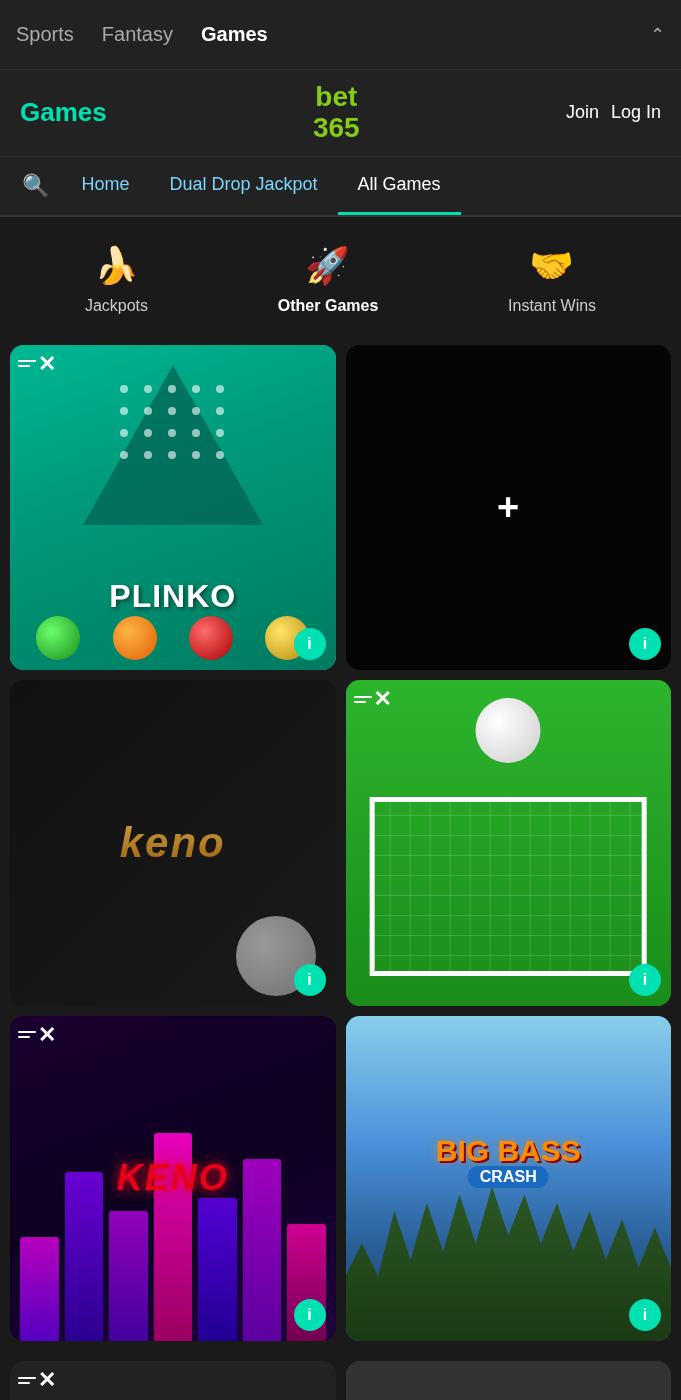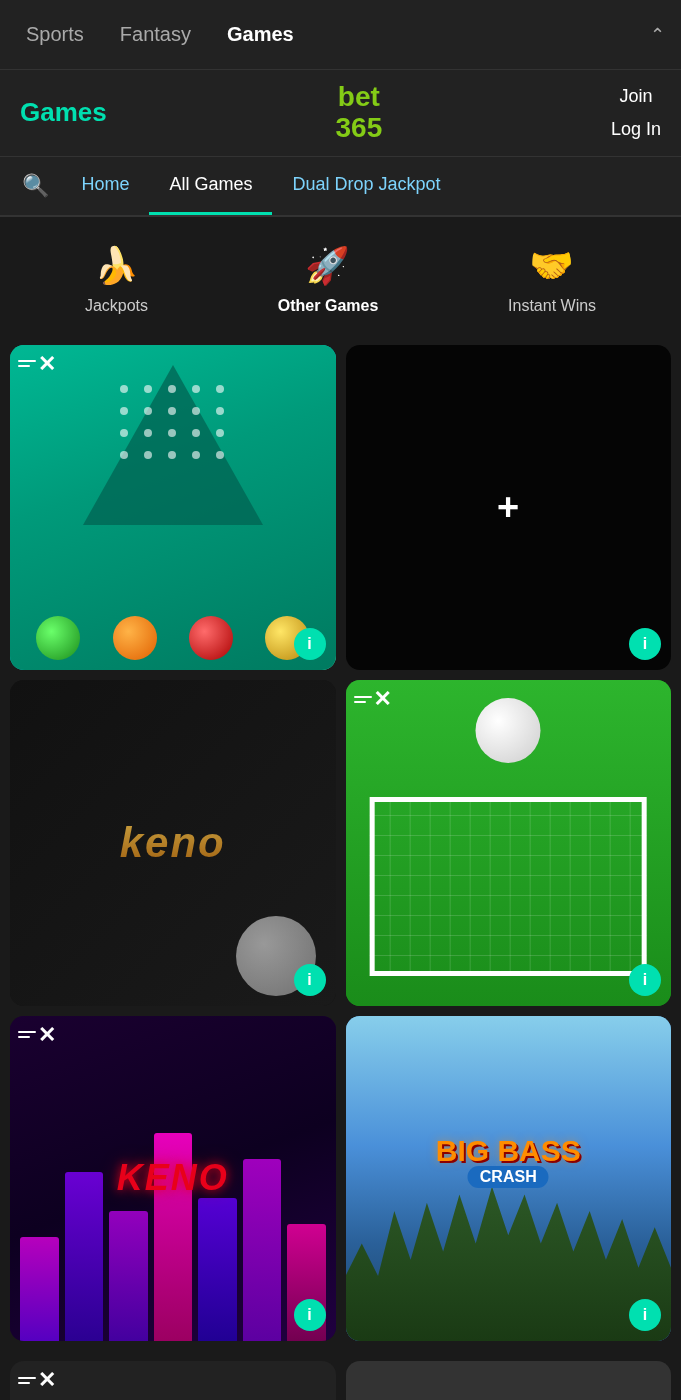--- a/index.html
+++ b/index.html
@@ -24,9 +24,8 @@
     }
     .top-nav-links {
       display: flex;
-      gap: 36px;
-      align-items: center;
-      margin-left: 10px;
+      gap: 28px;
+      align-items: center;
     }
     .nav-link {
       color: #aaa;

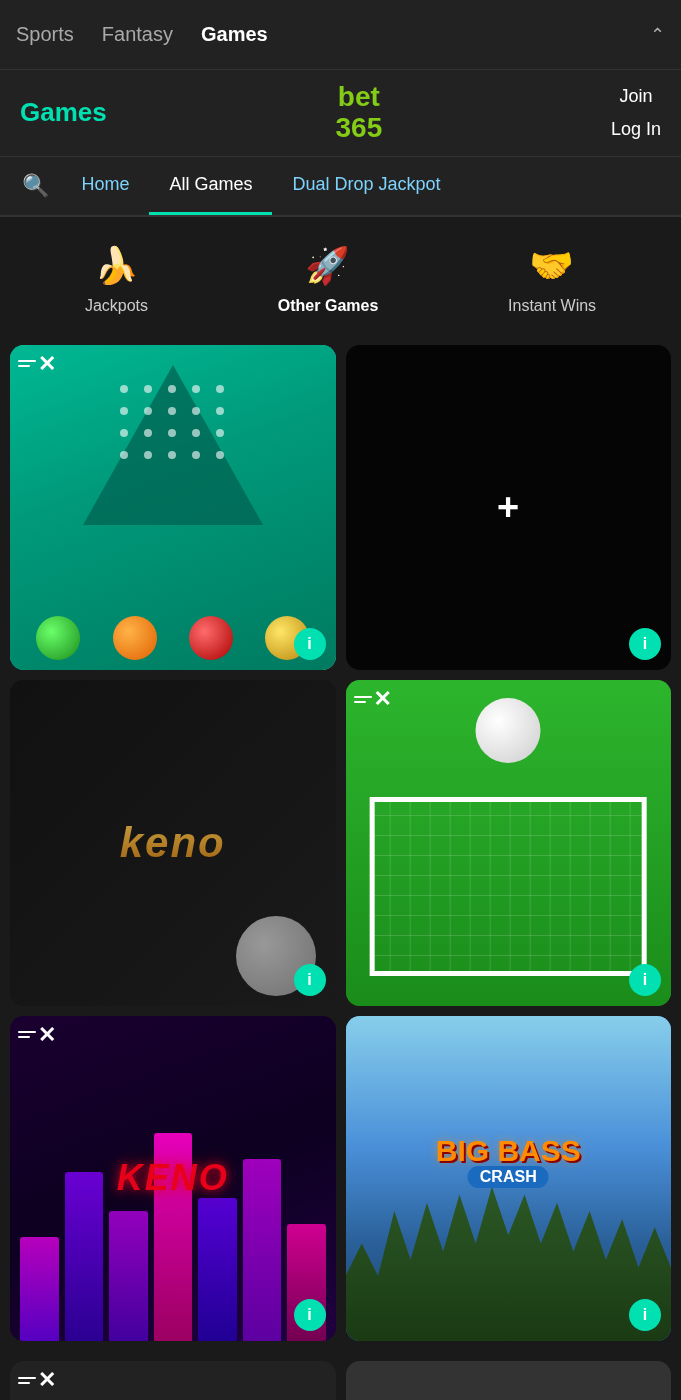--- a/index.html
+++ b/index.html
@@ -73,7 +73,6 @@
       display: flex;
       gap: 12px;
       align-items: center;
-      flex-direction: column;
     }
     .auth-btn {
       color: #fff;

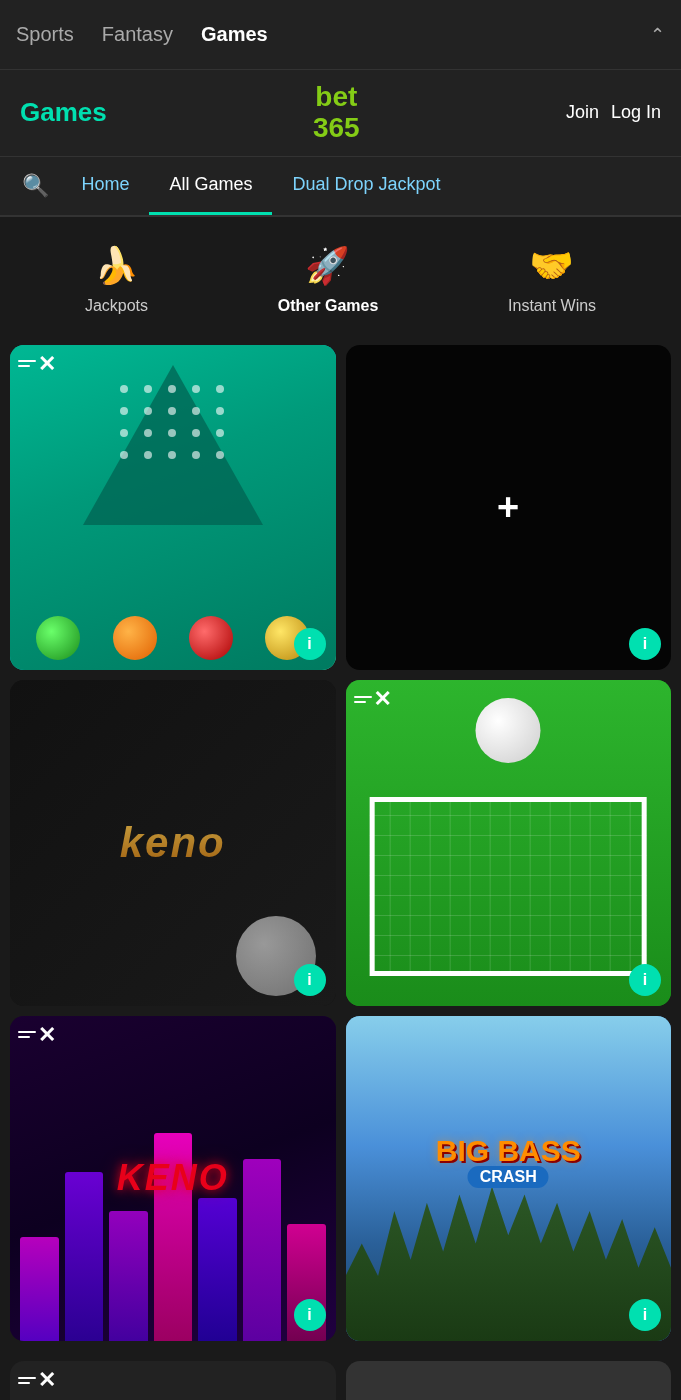--- a/index.html
+++ b/index.html
@@ -537,8 +537,8 @@
 <div class="sub-nav">
   <button class="search-icon-btn">🔍</button>
   <div class="sub-nav-item">Home</div>
+  <div class="sub-nav-item">Dual Drop Jackpot</div>
   <div class="sub-nav-item active">All Games</div>
-  <div class="sub-nav-item">Dual Drop Jackpot</div>
 </div>
 
 <div class="category-section">

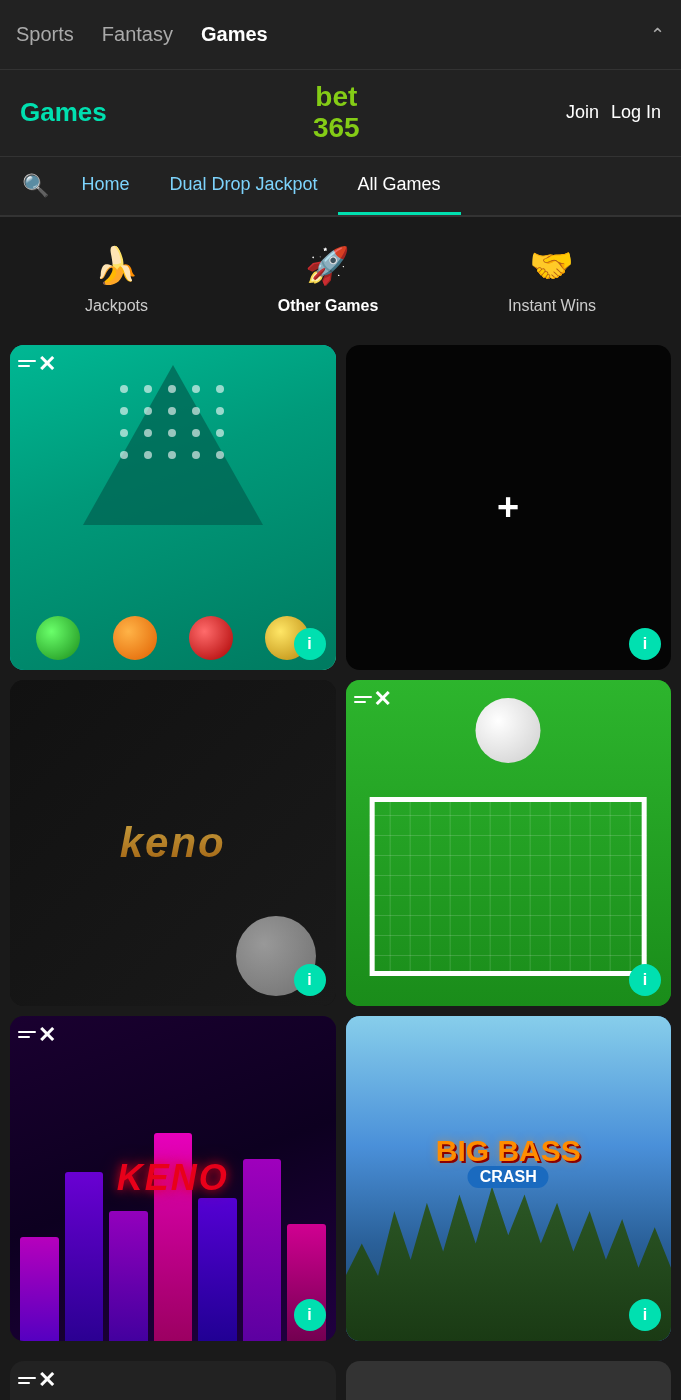--- a/index.html
+++ b/index.html
@@ -583,6 +583,7 @@
           <span class="plinko-dot"></span>
           <span class="plinko-dot"></span>
       </div>
+      <span class="plinko-title">PLINKO</span>
       <div class="plinko-balls">
         <span class="ball ball-green"></span>
         <span class="ball ball-orange"></span>

